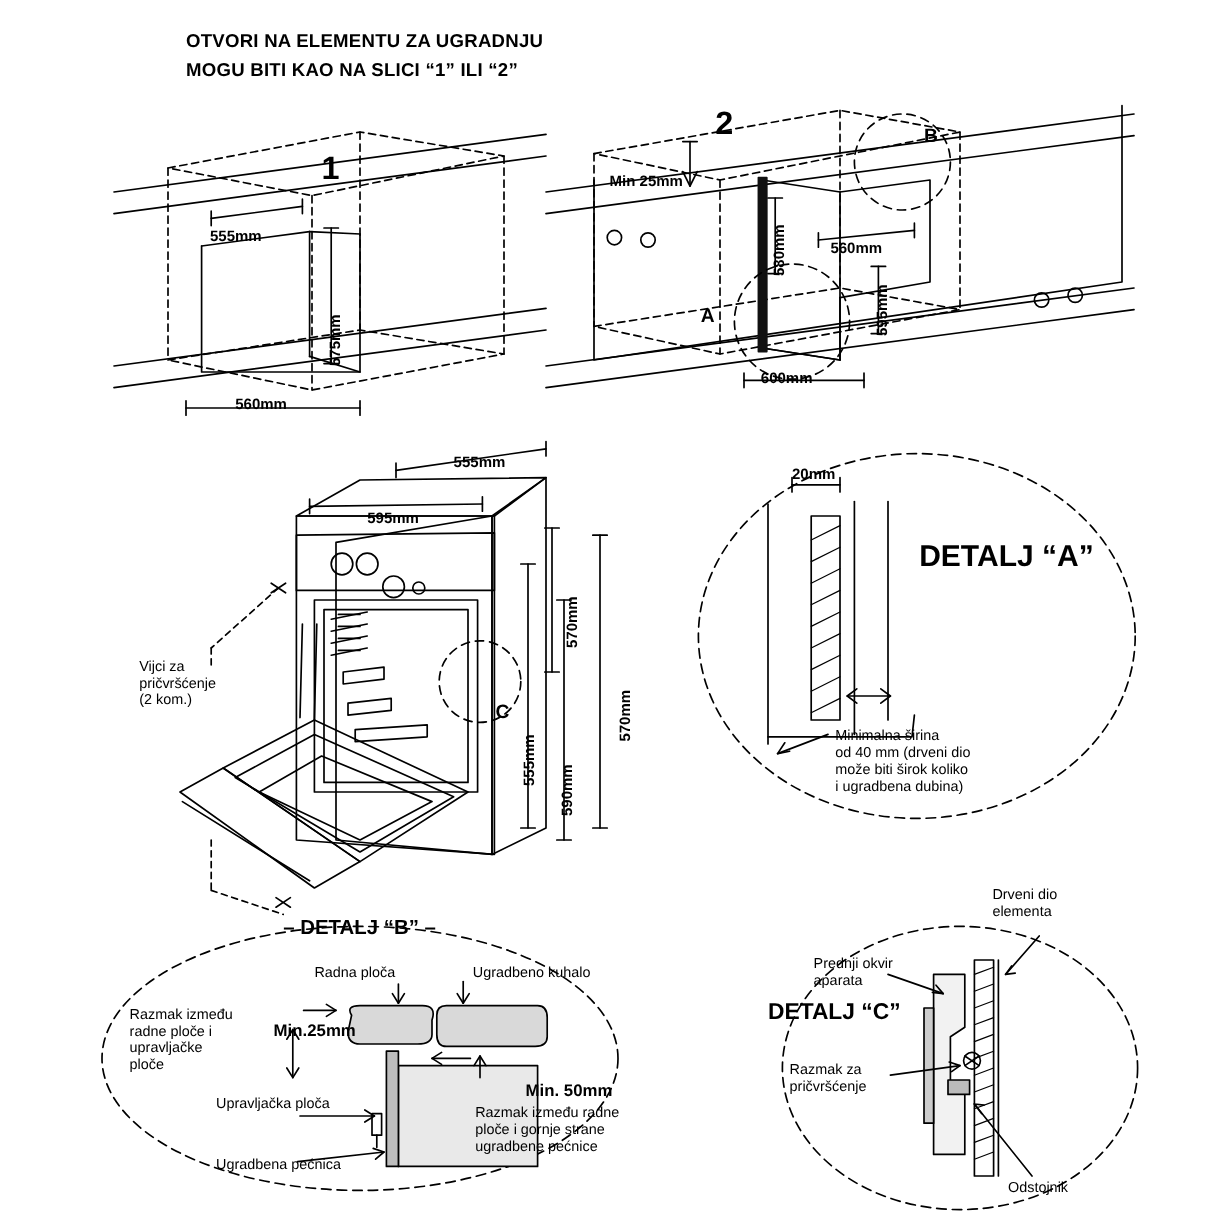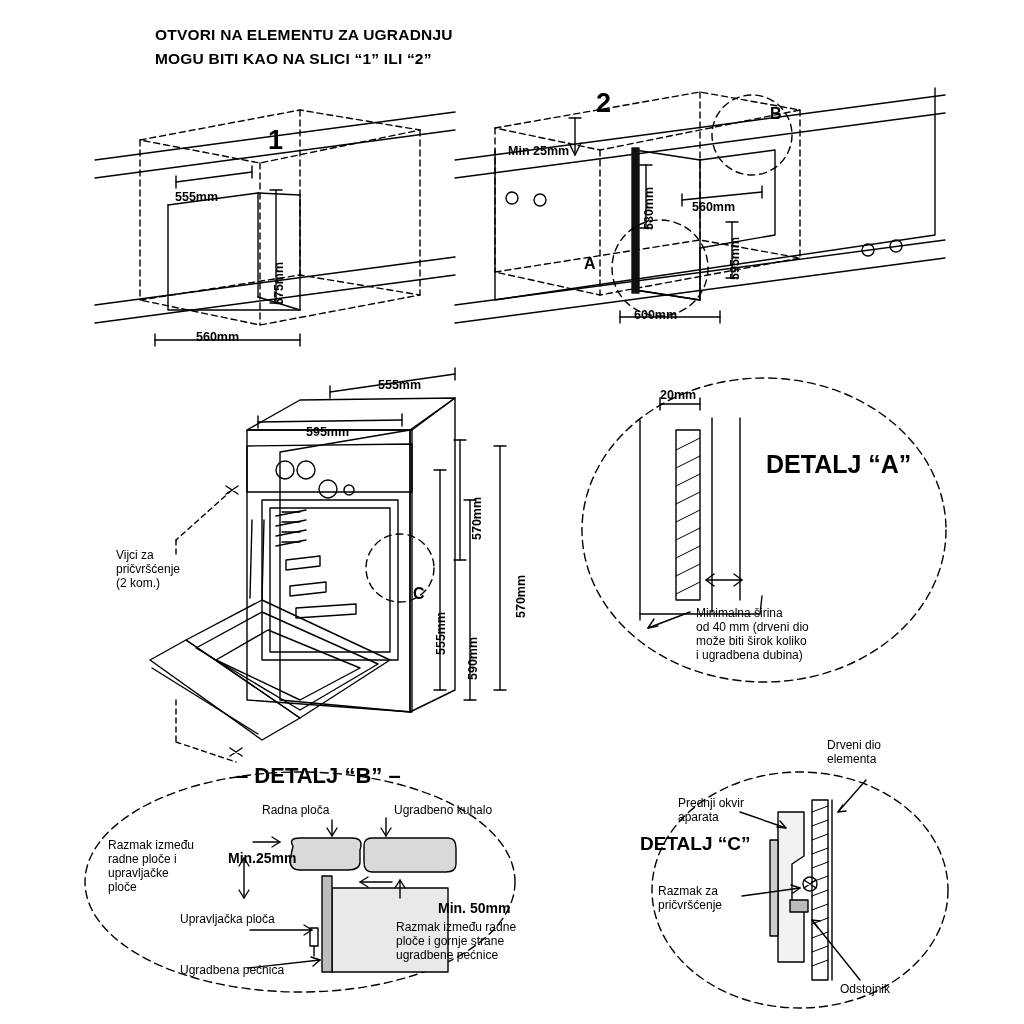--- a/index.html
+++ b/index.html
@@ -268,7 +268,7 @@
 može biti širok koliko
 i ugradbena dubina)</div>
 
-<div class="lbl mid" style="left:236px;top:763px;font-size:22px;">– DETALJ “B” –</div>
+<div class="lbl mid" style="left:236px;top:763px;font-size:17px;">– DETALJ “B” –</div>
 <div class="lbl sm" style="left:262px;top:803px;">Radna ploča</div>
 <div class="lbl sm" style="left:394px;top:803px;">Ugradbeno kuhalo</div>
 <div class="lbl sm" style="left:108px;top:838px;">Razmak između

